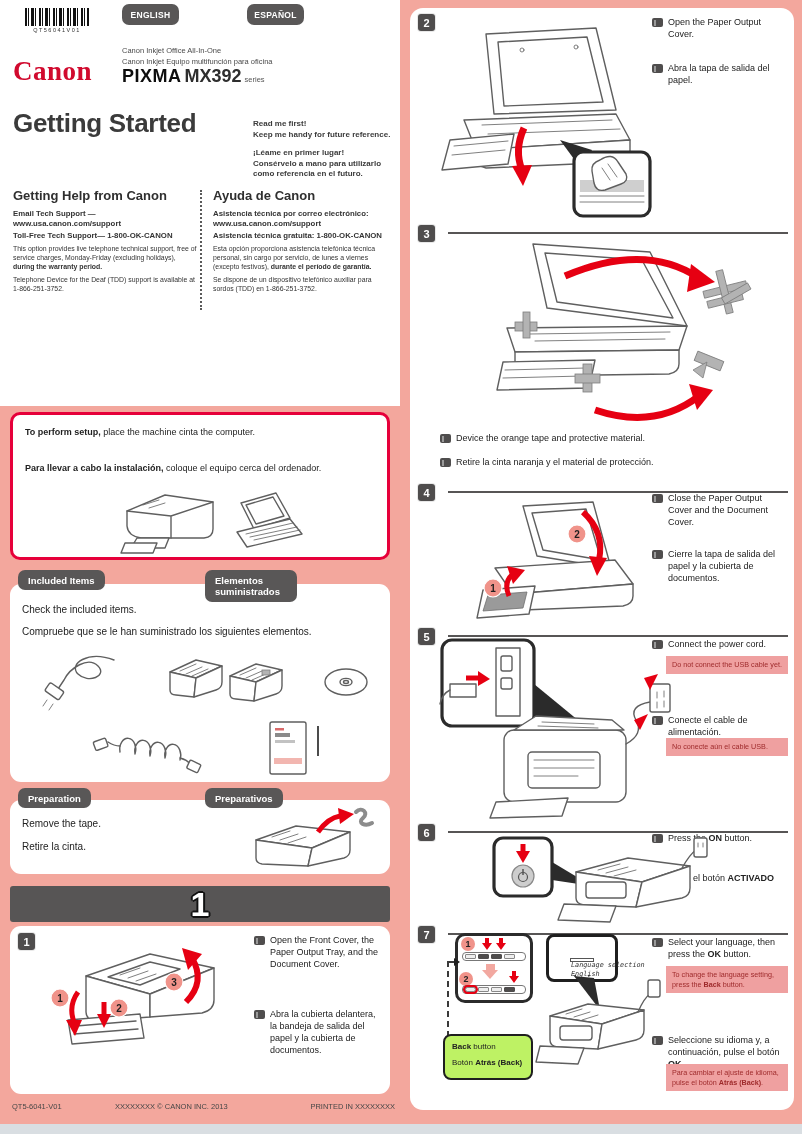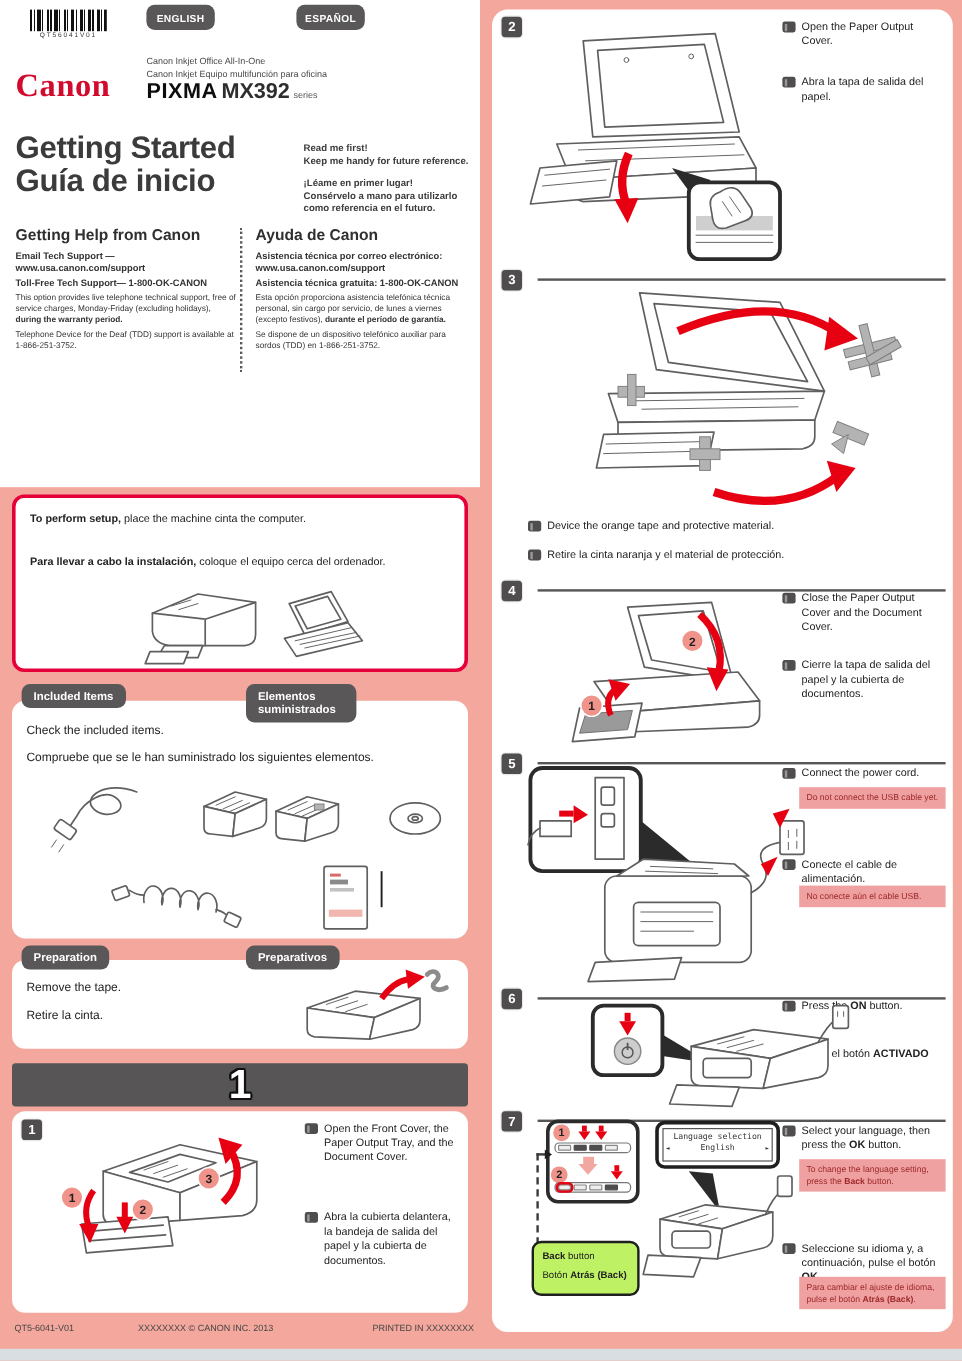--- a/index.html
+++ b/index.html
@@ -122,7 +122,6 @@
     </div>
     <div class="title">
       <div>Getting Started</div>
-      <div>Guía de inicio</div>
     </div>
     <div class="readme">
       <div>Read me first!</div>

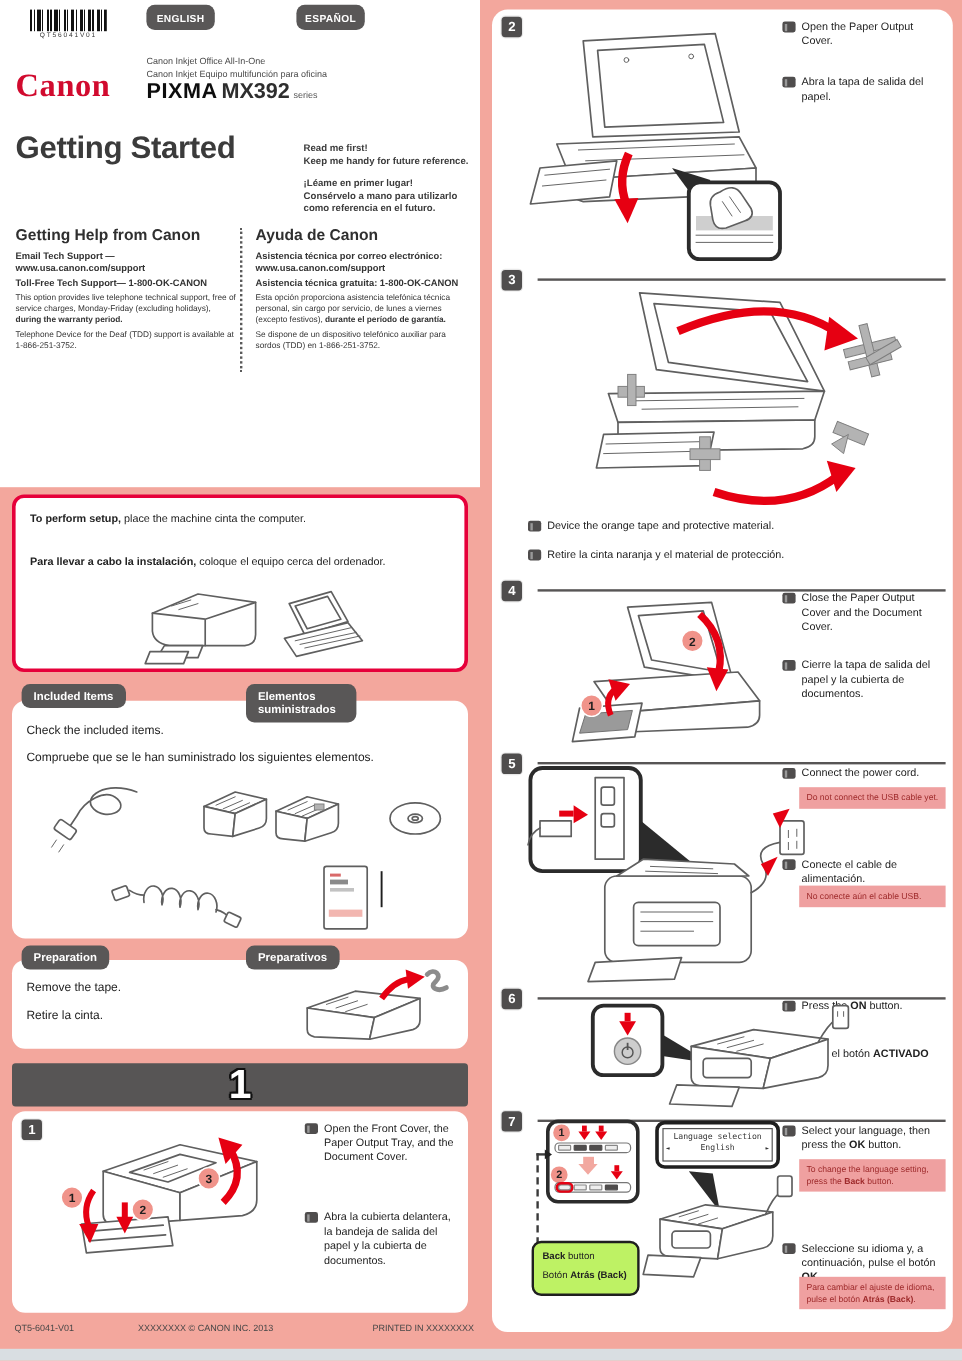--- a/index.html
+++ b/index.html
@@ -71,7 +71,7 @@
   .btnbar .k.circled { box-shadow:0 0 0 2px #e60012; border-radius:4px; }
   .pink-big-arrow { position:absolute; width:0; height:0; border-left:8px solid transparent; border-right:8px solid transparent; border-top:9px solid #f2a8a0; }
   .pink-big-stem { position:absolute; width:9px; height:7px; background:#f2a8a0; }
-  .lcd-box { position:absolute; left:136px; top:926px; width:104px; height:40px; border:3px solid #1f1f1f; border-radius:8px; background:#fff; padding:3px; }
+  .lcd-box { position:absolute; left:136px; top:926px; width:72px; height:40px; border:3px solid #1f1f1f; border-radius:8px; background:#fff; padding:21px;font-style:italic; }
   .lcd-inner { border:1px solid #555; height:100%; position:relative; font-family:"DejaVu Sans Mono", monospace; font-size:6.8px; color:#333; text-align:center; padding-top:2px; }
   .lcd-l1 { white-space:nowrap; }
   .lcd-l2 { margin-top:1px; }

